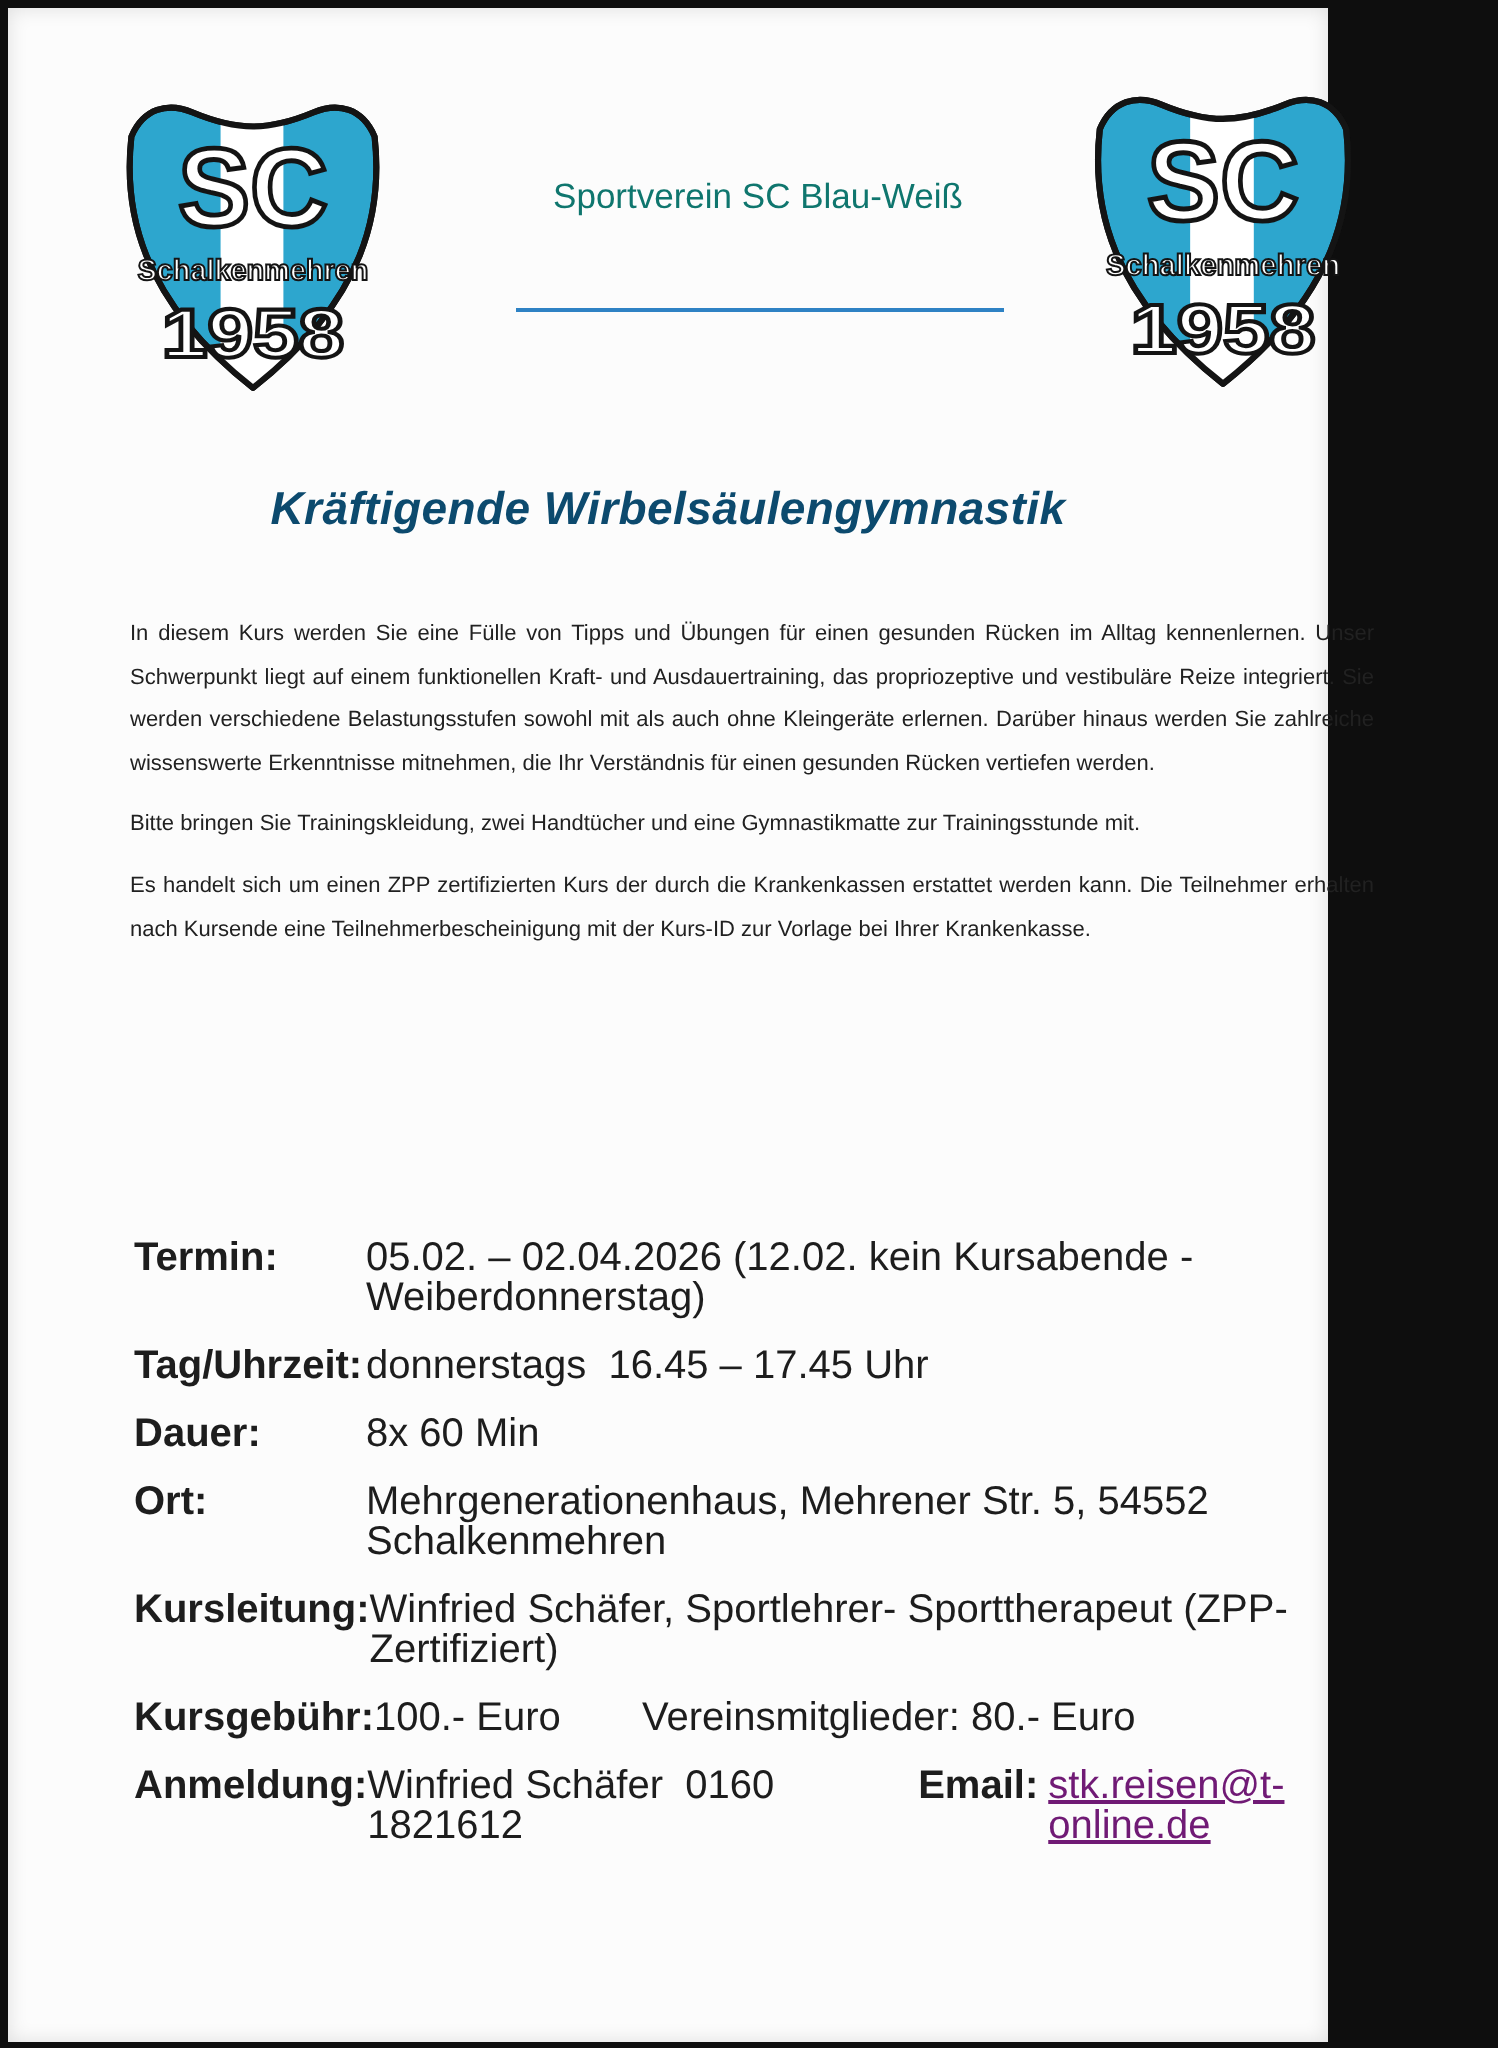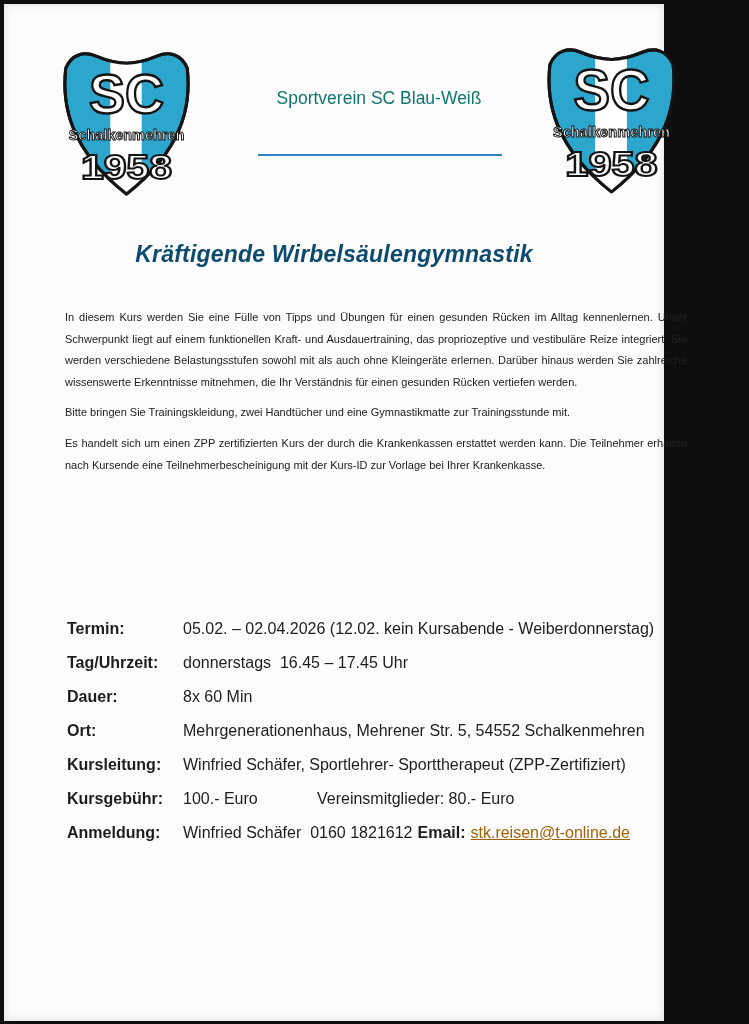--- a/index.html
+++ b/index.html
@@ -68,7 +68,7 @@
   .details {
     position: absolute;
     left: 63px; top: 615px; width: 645px;
-    font-size: 16px;
+    font-size: 20px;
     color: #1d1d1d;
   }
   .detail-row { display: flex; line-height: 20px; margin-bottom: 14px; }

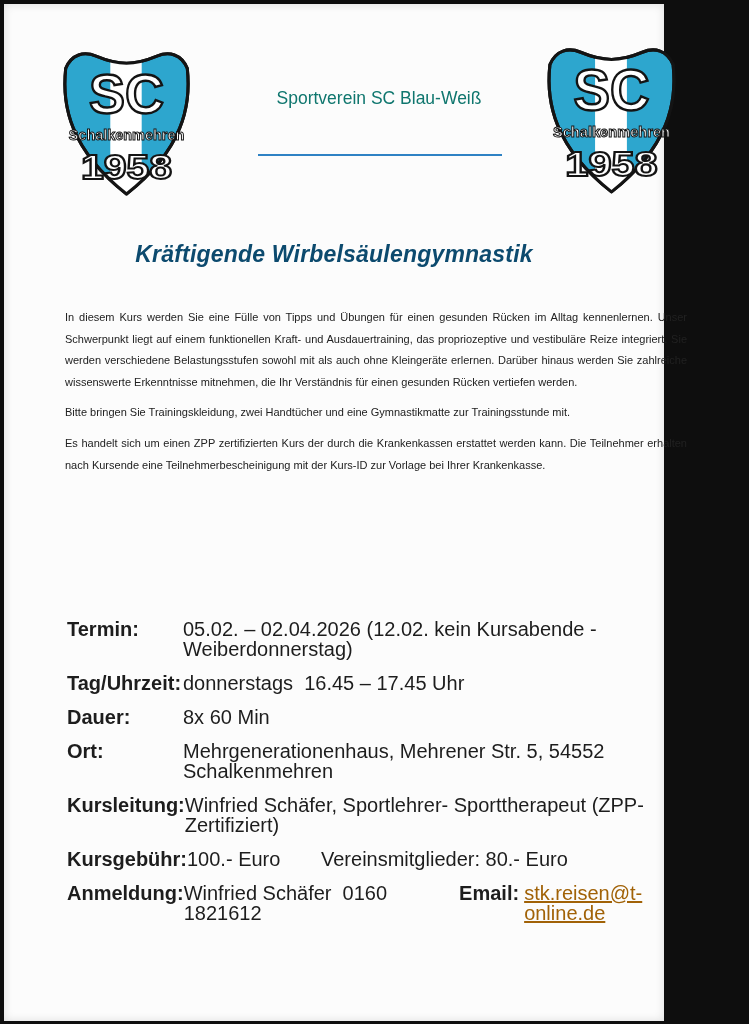--- a/index.html
+++ b/index.html
@@ -76,7 +76,7 @@
   .detail-value { white-space: pre-wrap; }
   .value-fixed { flex: 0 0 134px; }
   .email-label { font-weight: bold; margin-left: 5px; }
-  .email-link { color: #a16207; text-decoration: underline; margin-left: 5px; }
+  .email-link { color: #701a75; text-decoration: underline; margin-left: 5px; }
 </style>
 </head>
 <body>

